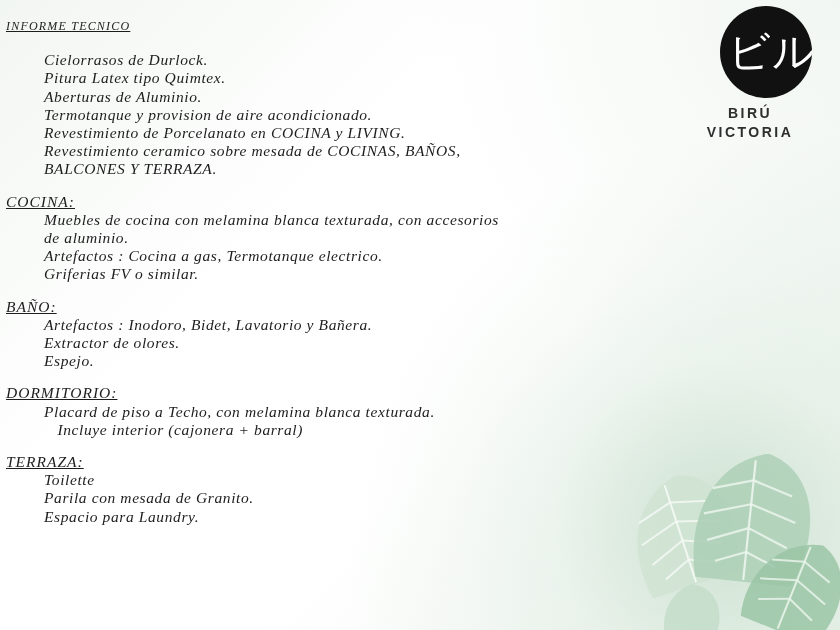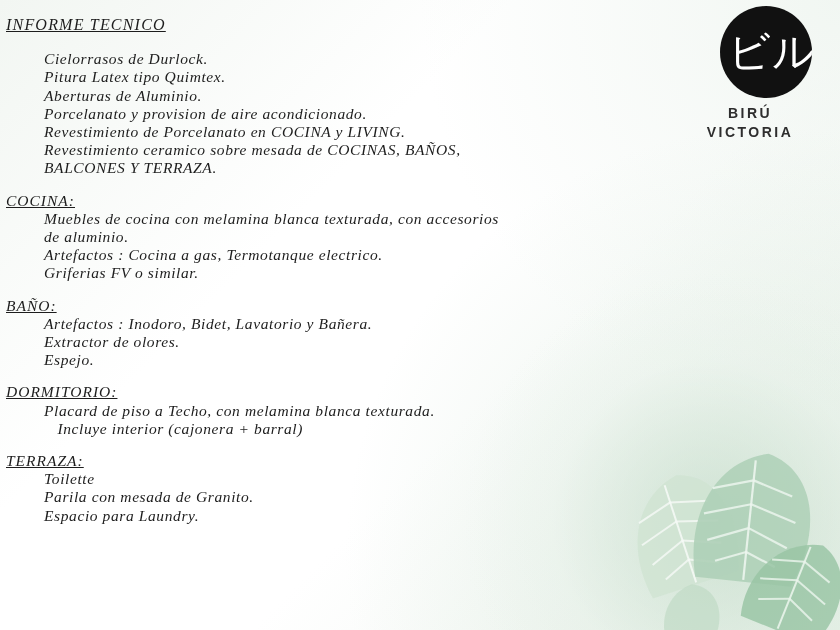--- a/index.html
+++ b/index.html
@@ -97,7 +97,7 @@
   }
   .doc-title {
     font-style: italic;
-    font-size: 16px;
+    font-size: 12px;
     letter-spacing: 1.2px;
     text-decoration: underline;
     margin-bottom: 16px;

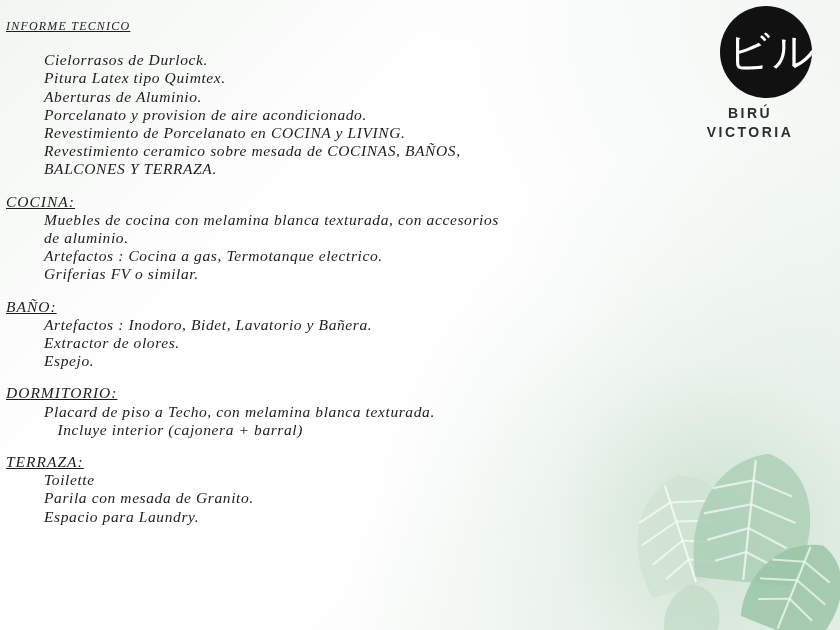--- a/index.html
+++ b/index.html
@@ -190,7 +190,7 @@
       <div class="line">Cielorrasos de Durlock.</div>
       <div class="line">Pitura Latex tipo Quimtex.</div>
       <div class="line">Aberturas de Aluminio.</div>
-      <div class="line">Porcelanato y provision de aire acondicionado.</div>
+      <div class="line">Termotanque y provision de aire acondicionado.</div>
       <div class="line">Revestimiento de Porcelanato en COCINA y LIVING.</div>
       <div class="line">Revestimiento ceramico sobre mesada de COCINAS, BAÑOS,</div>
       <div class="line">BALCONES Y TERRAZA.</div>

